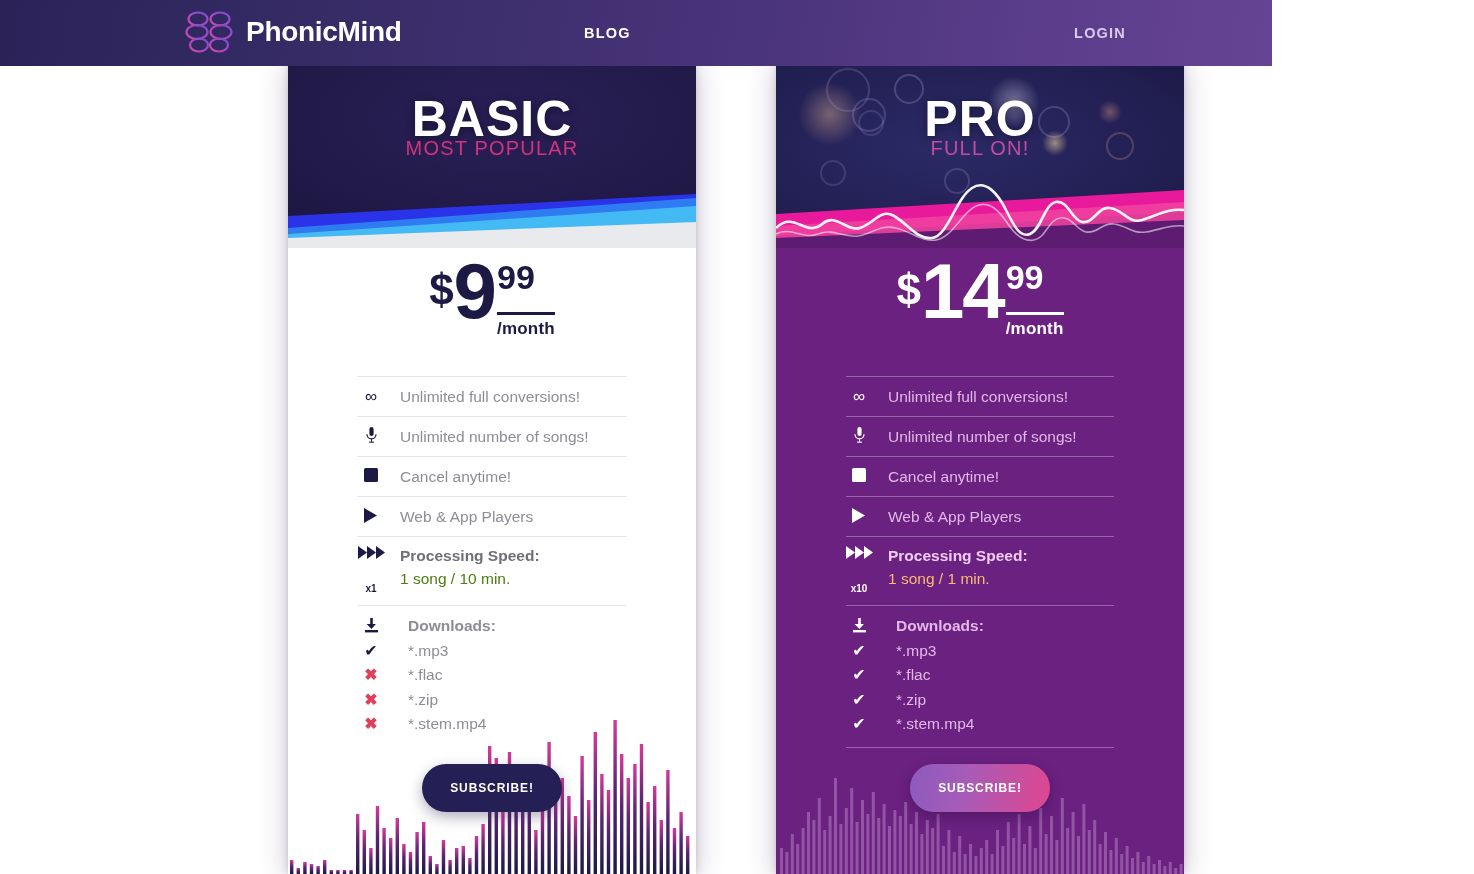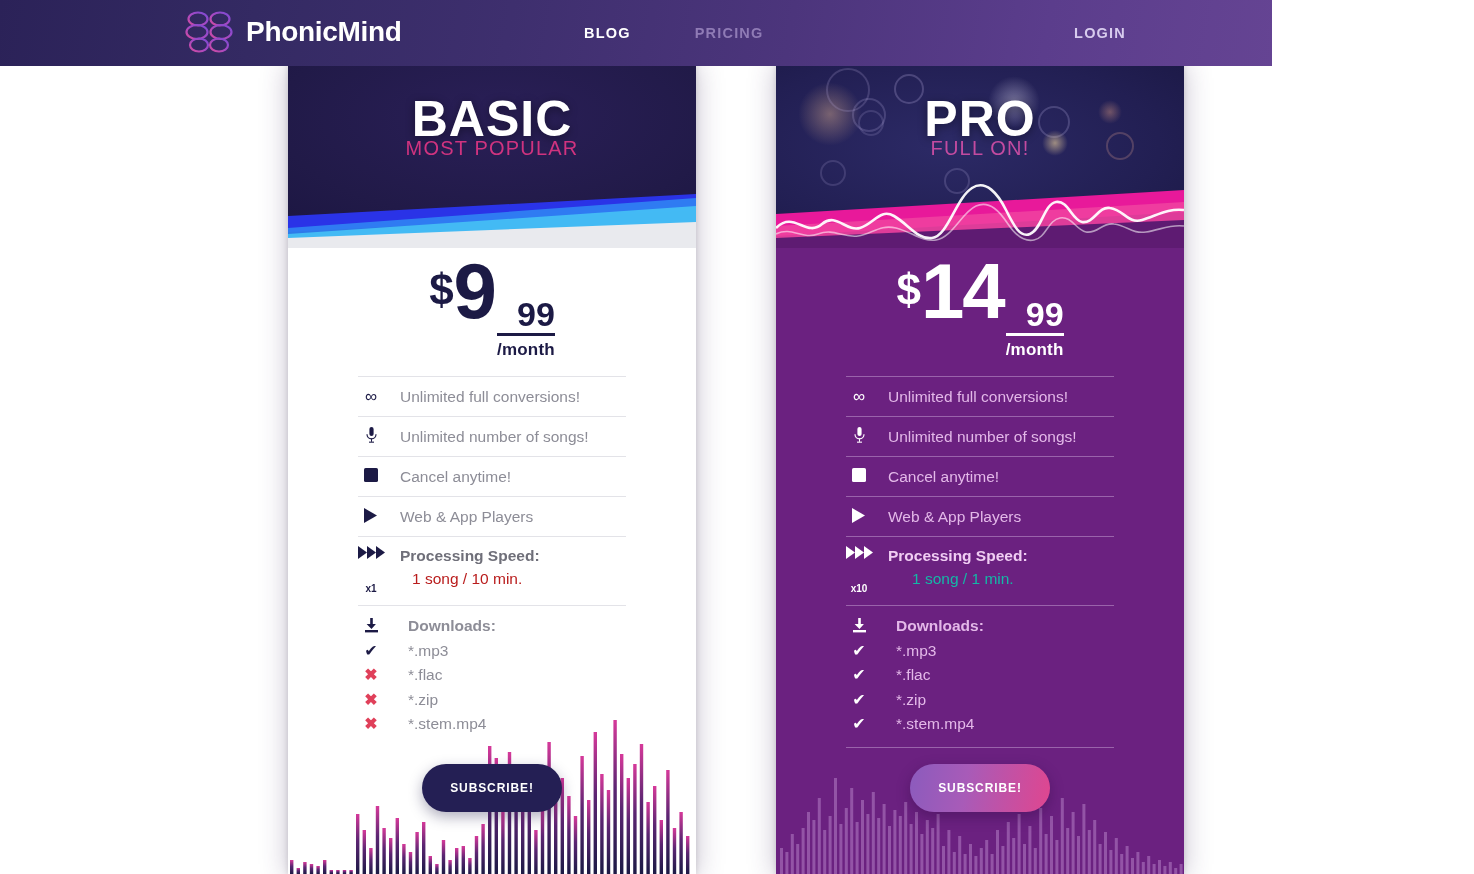--- a/index.html
+++ b/index.html
@@ -177,9 +177,6 @@
   <nav class="nav">
     <a href="#">
       <span>BLOG</span>
-    </a>
-    <a href="#" class="muted">
-      <span>PRICING</span>
     </a>
   </nav>
 

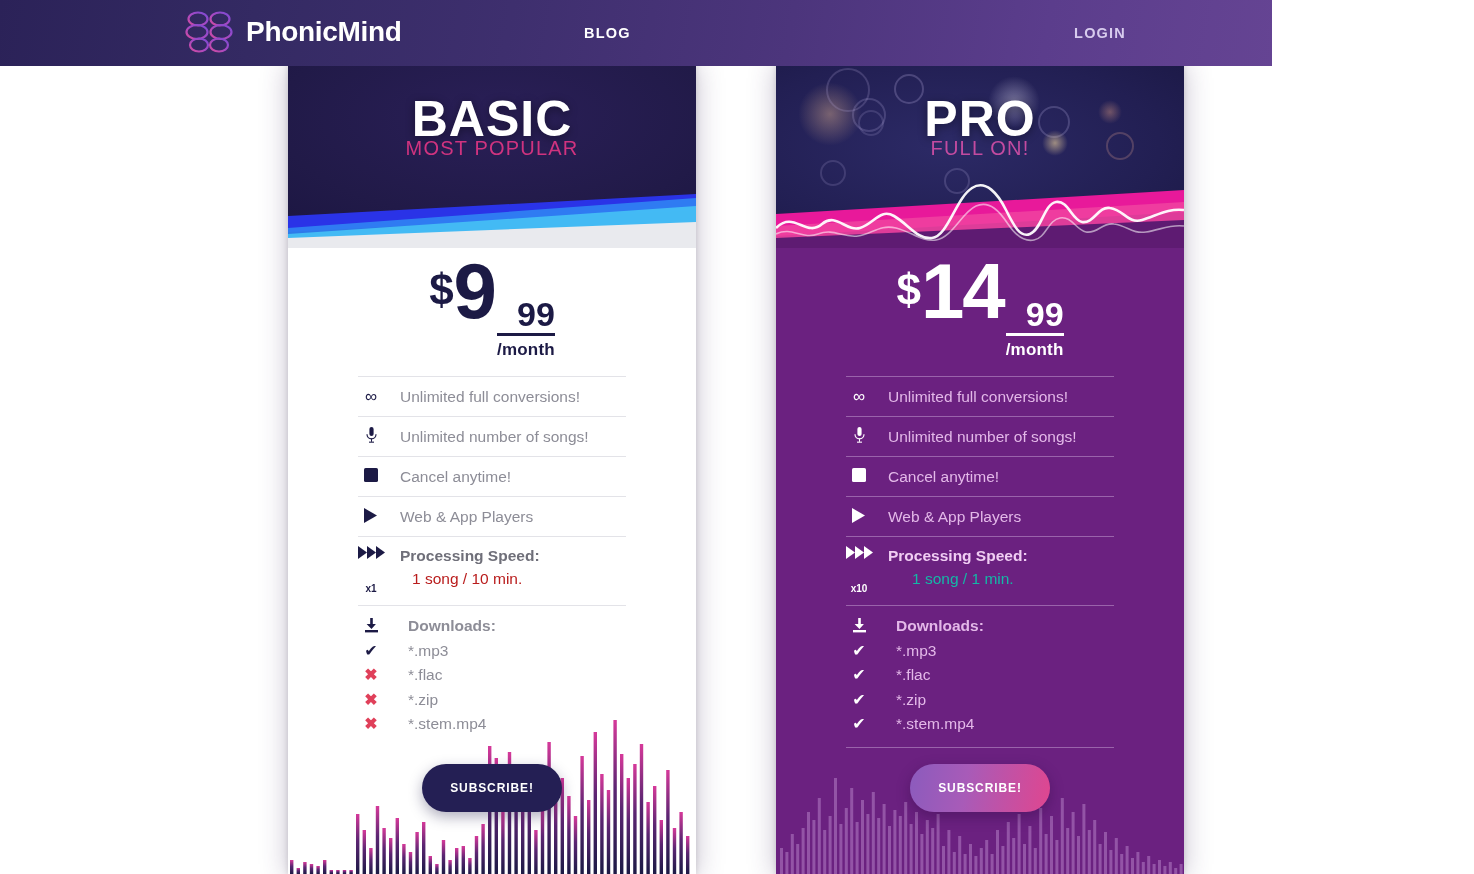--- a/index.html
+++ b/index.html
@@ -84,8 +84,8 @@
   .cur{ font-size:44px; font-weight:bold; vertical-align:top; line-height:1; position:relative; top:12px; }
   .amt{ font-size:78px; font-weight:bold; line-height:.92; letter-spacing:-2px; }
   .price-right{ display:inline-block; vertical-align:top; margin-left:2px; padding-top:6px; }
-  .cents{ font-size:34px; font-weight:bold; line-height:.9; display:block; text-align:right;
-          border-bottom:3px solid currentColor; padding-bottom:3px;margin-top:37px; }
+  .cents{ font-size:34px; font-weight:bold; line-height:.9; display:block; text-align:left;
+          border-bottom:3px solid currentColor; padding-bottom:19px; }
   .per{ font-size:17px; font-weight:bold; display:block; margin-top:4px; letter-spacing:.2px; }
   .basic .price-main, .basic .price-right{ color:#1c1a45; }
   .pro .price-main, .pro .price-right{ color:#ffffff; }

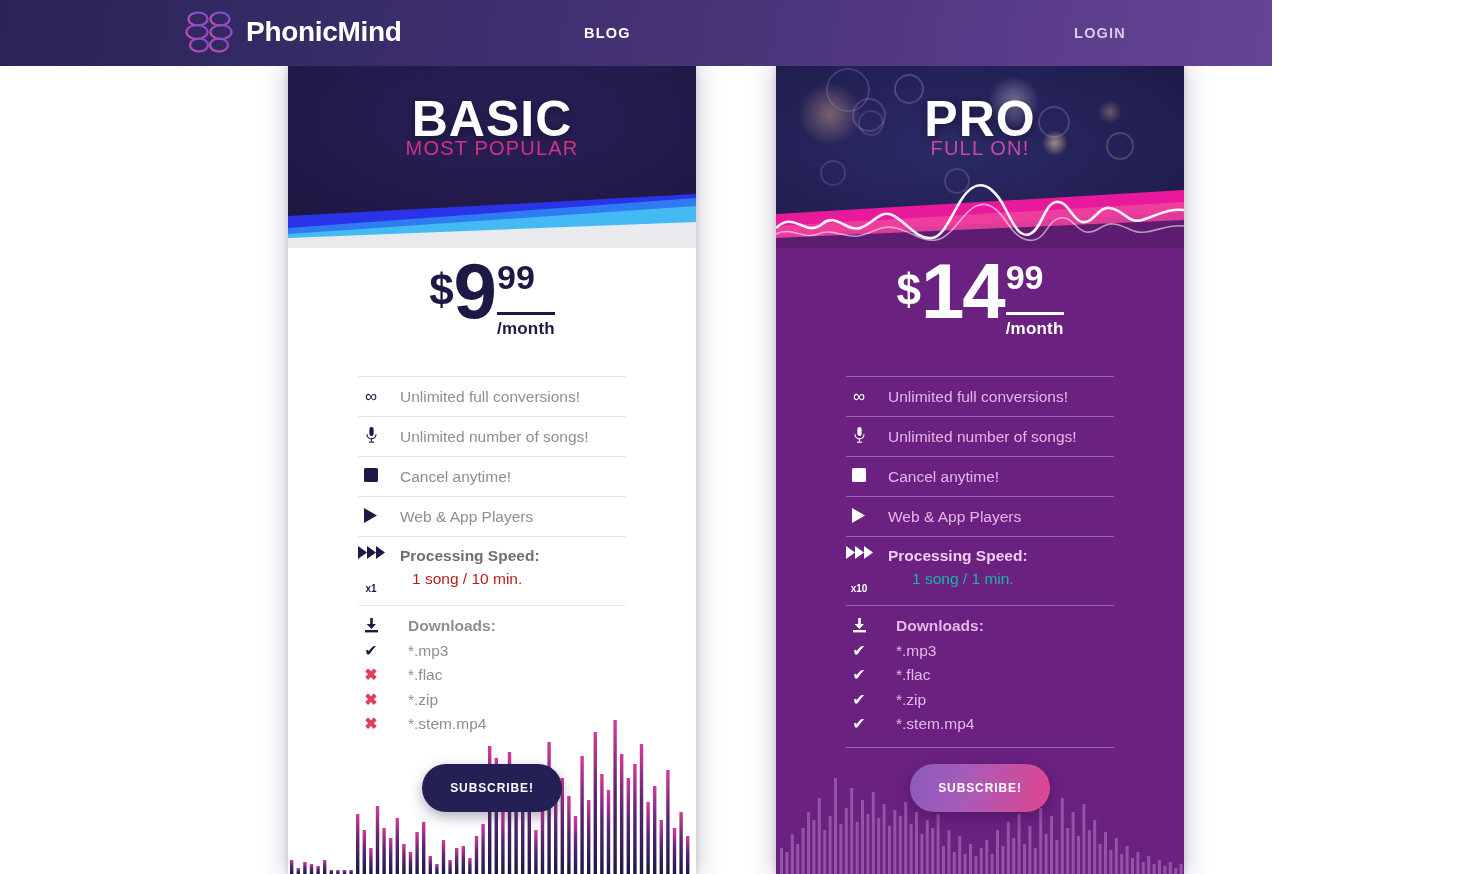--- a/index.html
+++ b/index.html
@@ -115,7 +115,7 @@
   .speed .txt-col .sd{ font-size:15.5px; line-height:25px; }
   .basic .speed .ic-col{ color:#1c1a45; }
   .basic .speed .hd{ color:#6f6f79; }
-  .basic .speed .sd{ color:#b91c1c;margin-left:12px; }
+  .basic .speed .sd{ color:#4d7c0f; }
   .pro .speed .ic-col{ color:#ffffff; }
   .pro .speed .hd{ color:#f0cdf3; }
   .pro .speed .sd{ color:#14b8a6;margin-left:24px; }

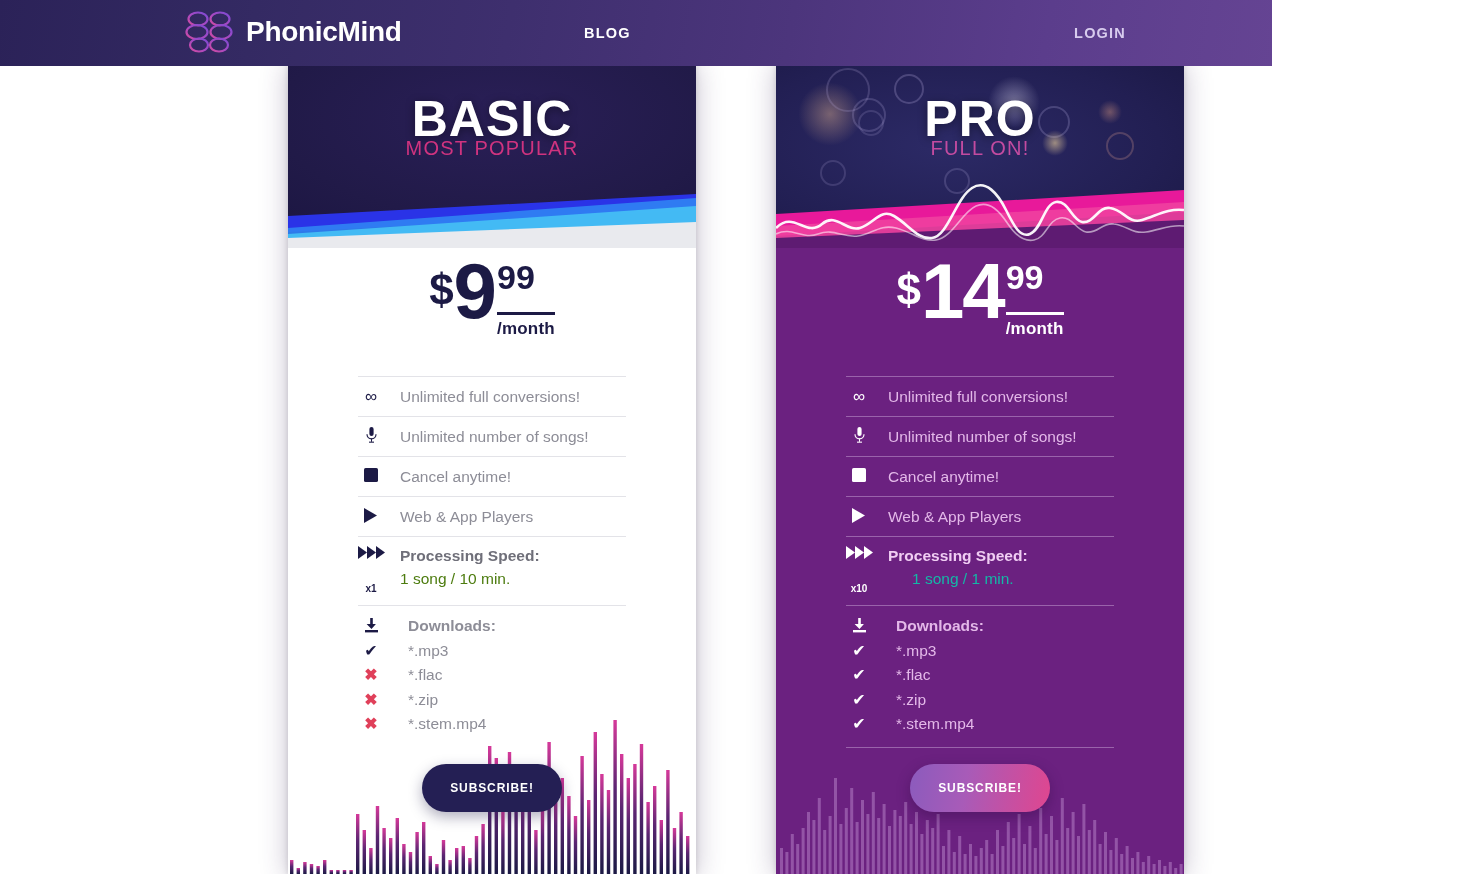--- a/index.html
+++ b/index.html
@@ -118,7 +118,7 @@
   .basic .speed .sd{ color:#4d7c0f; }
   .pro .speed .ic-col{ color:#ffffff; }
   .pro .speed .hd{ color:#f0cdf3; }
-  .pro .speed .sd{ color:#14b8a6;margin-left:24px; }
+  .pro .speed .sd{ color:#fdba74; }
 
   
   .dl{ padding-top:8px; }

